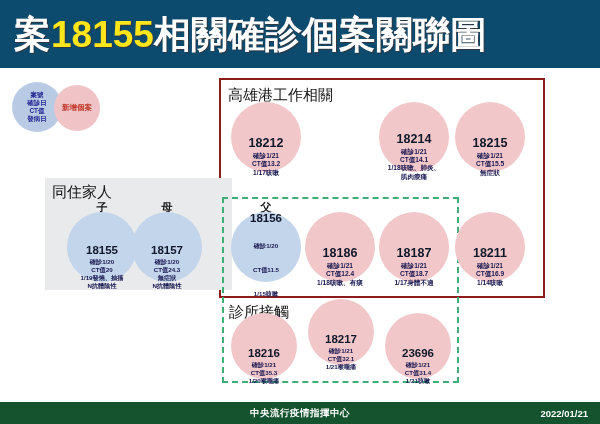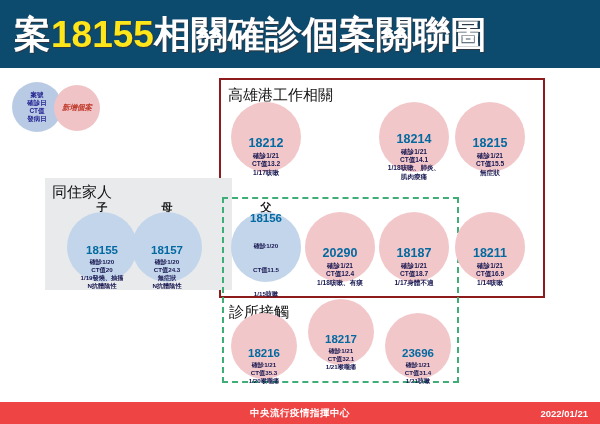--- a/index.html
+++ b/index.html
@@ -47,7 +47,7 @@
     background:#f0c3c6;
     font-size:7.5px;
   }
-  .legend-pink span{color:#c0392b;font-style:italic;}
+  .legend-pink span{color:#c0392b;}
 
   
   .box-port{

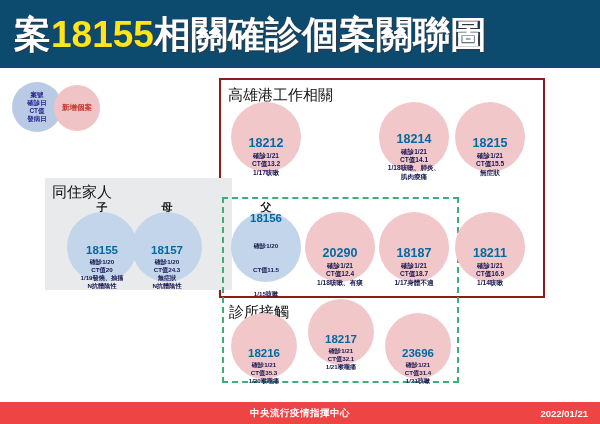--- a/index.html
+++ b/index.html
@@ -95,7 +95,7 @@
   .case.pink{background:#f2c7c9;}
   .case.blue{background:#c3d5ea;}
   .case .cid{
-    font-size:12.5px;font-weight:bold;color:#0369a1;
+    font-size:12.5px;font-weight:bold;color:#0f172a;
     line-height:1.1;margin-bottom:1px;margin-top:40px;
   }
   .case .ln{

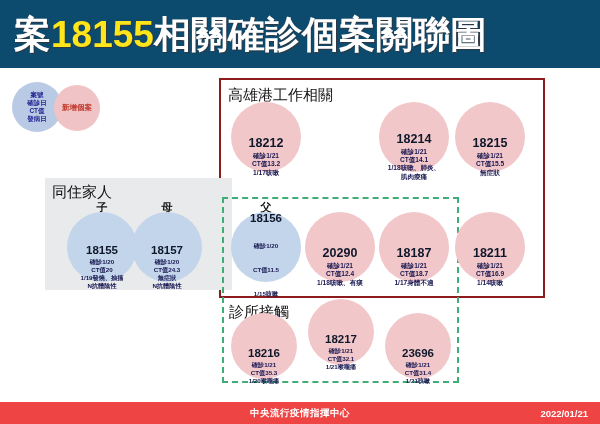--- a/index.html
+++ b/index.html
@@ -176,7 +176,7 @@
   </div>
 
   <div class="case pink" style="left:305px;top:212px;width:70px;height:70px;">
-    <div class="cid">20290</div>
+    <div class="cid">18186</div>
     <div class="ln">確診1/21</div>
     <div class="ln">CT值12.4</div>
     <div class="ln">1/18咳嗽、有痰</div>

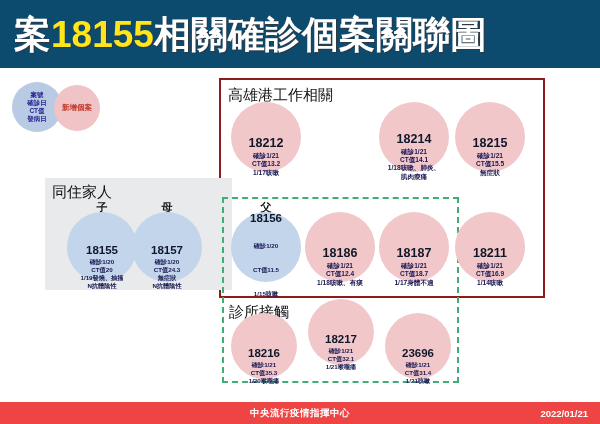--- a/index.html
+++ b/index.html
@@ -108,7 +108,7 @@
   
   .footer{
     position:absolute;left:0;bottom:0;width:600px;height:22px;
-    background:#ef4444;
+    background:#14532d;
     display:flex;align-items:center;justify-content:center;
     color:#ffffff;
   }

